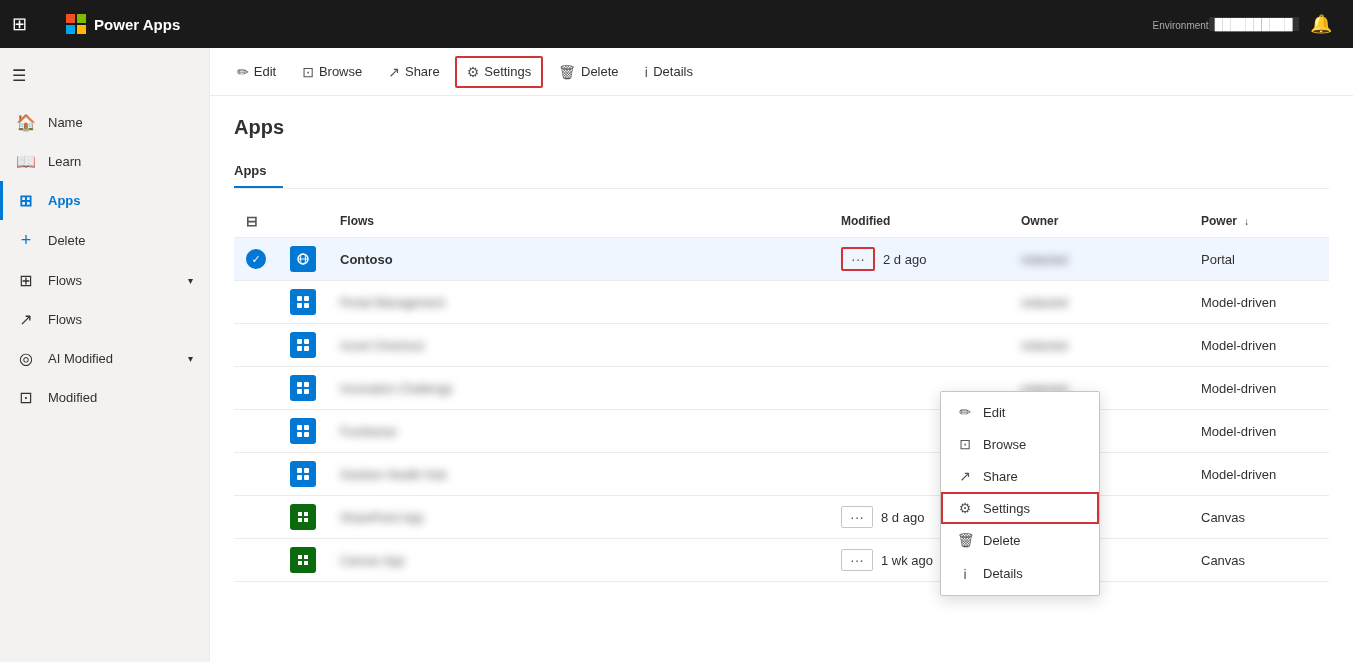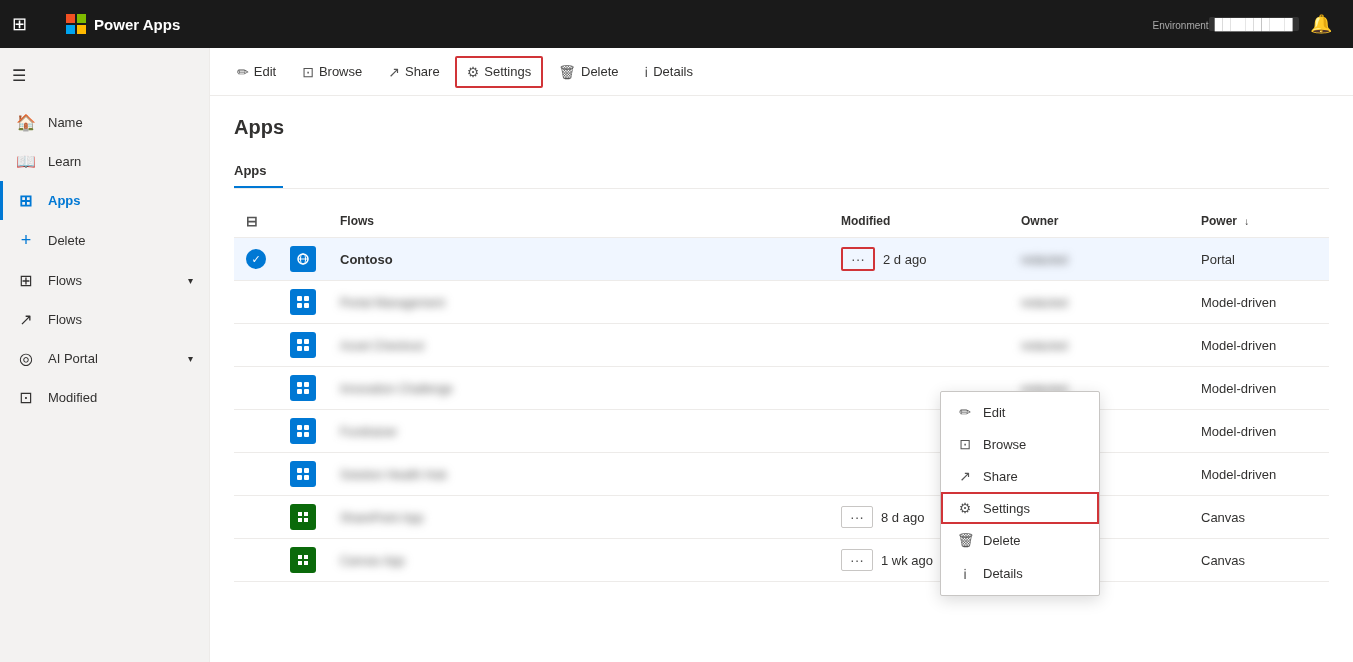--- a/index.html
+++ b/index.html
@@ -368,7 +368,7 @@
     </a>
     <a class="sidebar-item">
       <span class="sidebar-icon">◎</span>
-      <span class="sidebar-label">AI Portal</span>
+      <span class="sidebar-label">AI Modified</span>
       <span class="sidebar-chevron">▾</span>
     </a>
     <a class="sidebar-item">

